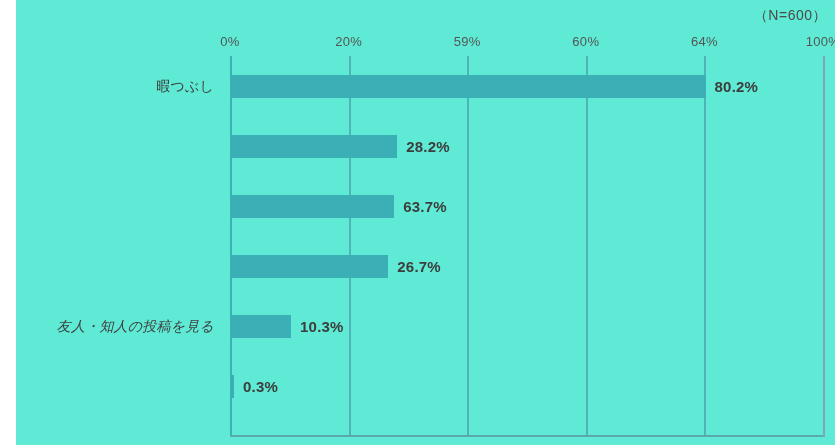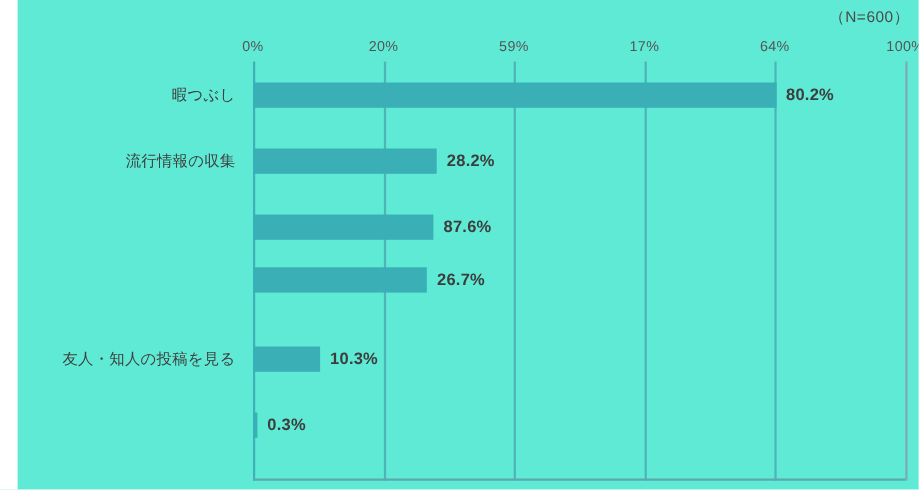--- a/index.html
+++ b/index.html
@@ -145,7 +145,7 @@
       <div class="x-tick-label" style="left: 214px;">0%</div>
       <div class="x-tick-label" style="left: 332.6px;">20%</div>
       <div class="x-tick-label" style="left: 451.2px;">59%</div>
-      <div class="x-tick-label" style="left: 569.8px;">17%</div>
+      <div class="x-tick-label" style="left: 569.8px;">60%</div>
       <div class="x-tick-label" style="left: 688.4px;">64%</div>
       <div class="x-tick-label" style="left: 807px;">100%</div>
     </div>

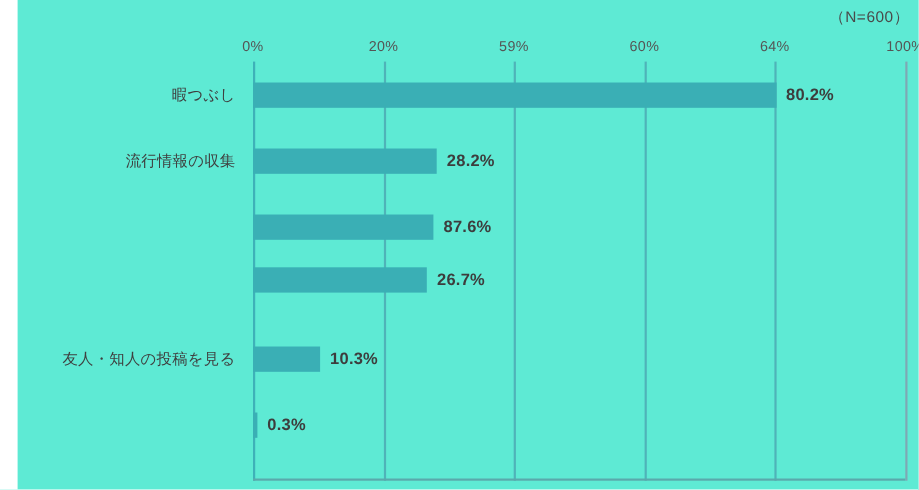--- a/index.html
+++ b/index.html
@@ -152,7 +152,6 @@
 
   <div id="category-labels">
       <div class="cat-label" style="top: 0px;">暇つぶし</div>
-      <div class="cat-label" style="top: 60px;">流行情報の収集</div>
       <div class="cat-label" style="top: 240px;">友人・知人の投稿を見る</div>
     </div>
 

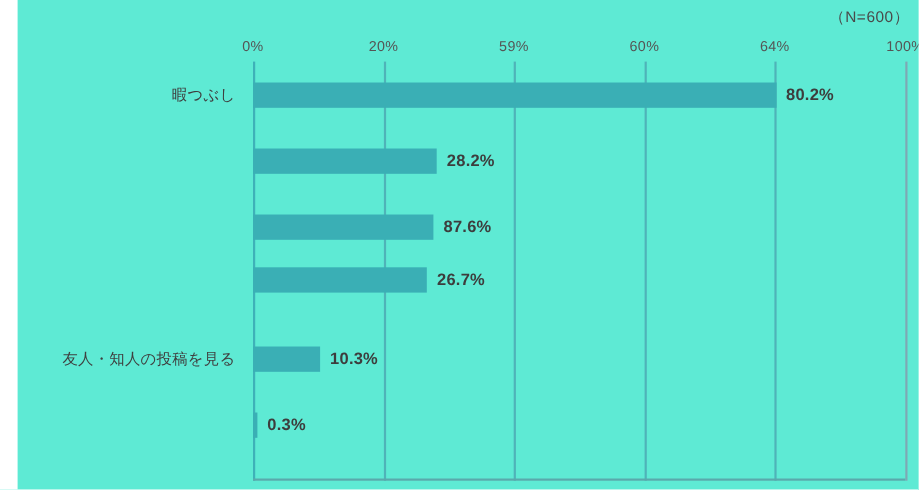--- a/index.html
+++ b/index.html
@@ -175,7 +175,7 @@
         </div>
         <div class="bar-row" style="top: 120px;">
           <div class="bar" style="width: 164.261px; background: rgb(58, 175, 181);"></div>
-          <div class="bar-value" style="left: 173.261px;">87.6%</div>
+          <div class="bar-value" style="left: 173.261px;">63.7%</div>
         </div>
         <div class="bar-row" style="top: 168px;">
           <div class="bar" style="width: 158.331px; background: rgb(58, 175, 181);"></div>

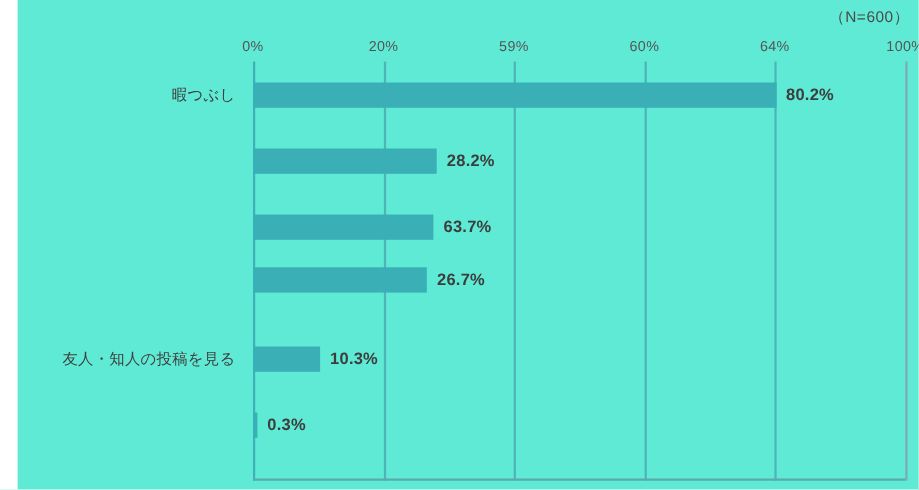--- a/index.html
+++ b/index.html
@@ -177,7 +177,7 @@
           <div class="bar" style="width: 164.261px; background: rgb(58, 175, 181);"></div>
           <div class="bar-value" style="left: 173.261px;">63.7%</div>
         </div>
-        <div class="bar-row" style="top: 168px;">
+        <div class="bar-row" style="top: 180px;">
           <div class="bar" style="width: 158.331px; background: rgb(58, 175, 181);"></div>
           <div class="bar-value" style="left: 167.331px;">26.7%</div>
         </div>

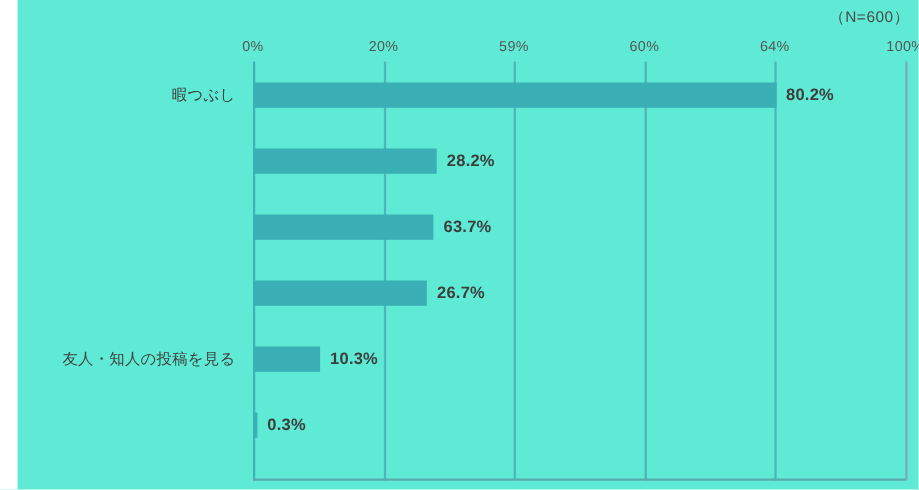--- a/index.html
+++ b/index.html
@@ -152,7 +152,7 @@
 
   <div id="category-labels">
       <div class="cat-label" style="top: 0px;">暇つぶし</div>
-      <div class="cat-label" style="top: 240px;">友人・知人の投稿を見る</div>
+      <div class="cat-label" style="top: 240px; font-style: italic;">友人・知人の投稿を見る</div>
     </div>
 
   <div id="plot-area">

